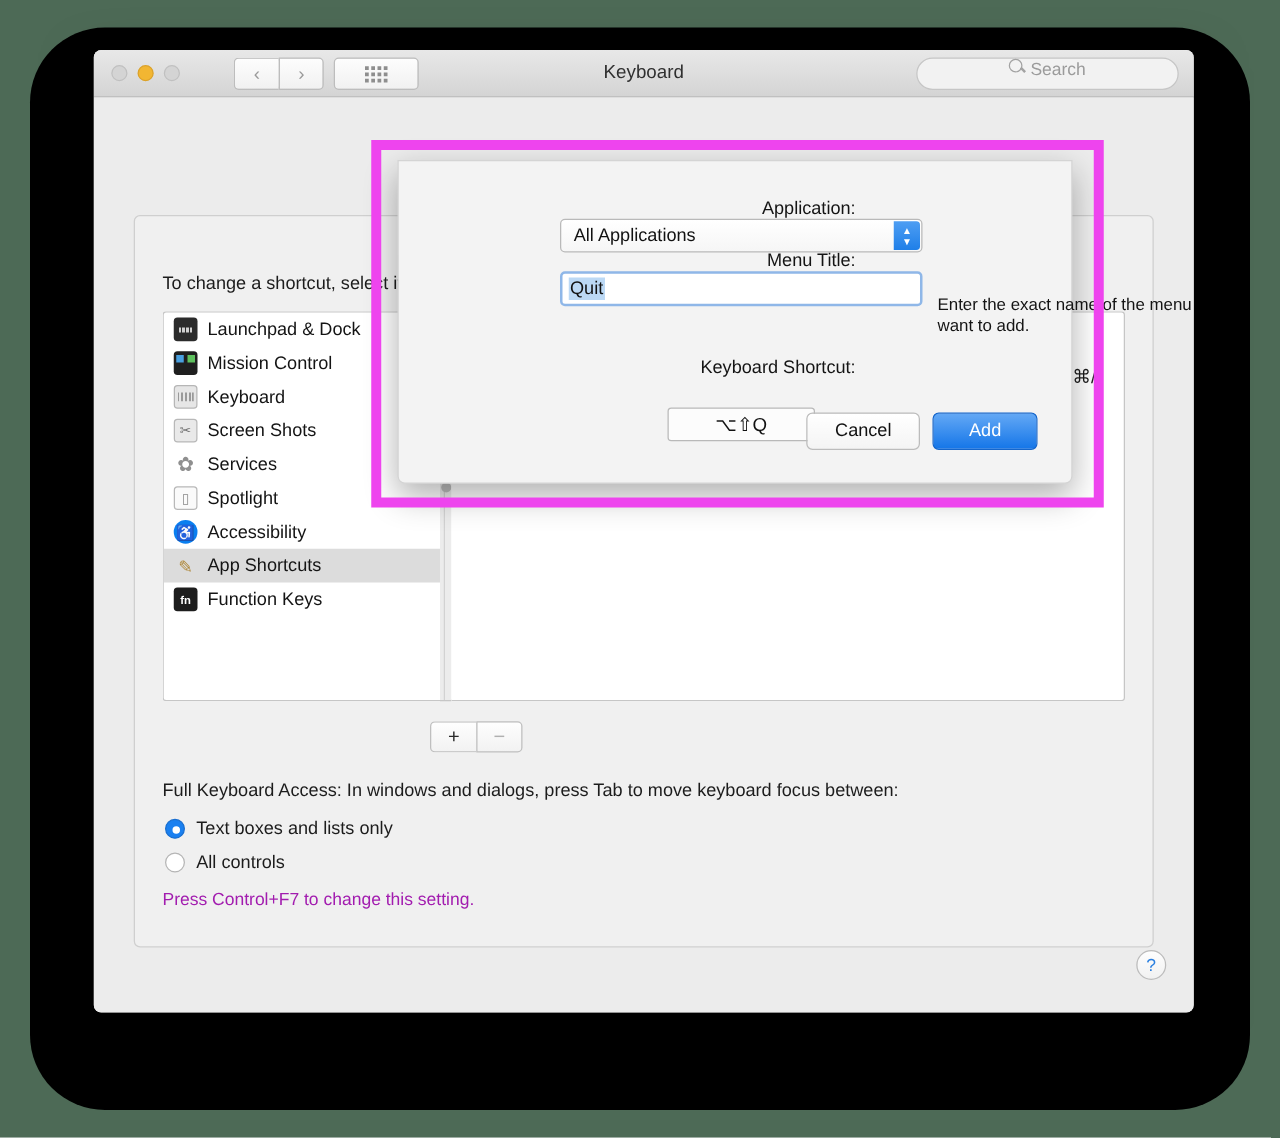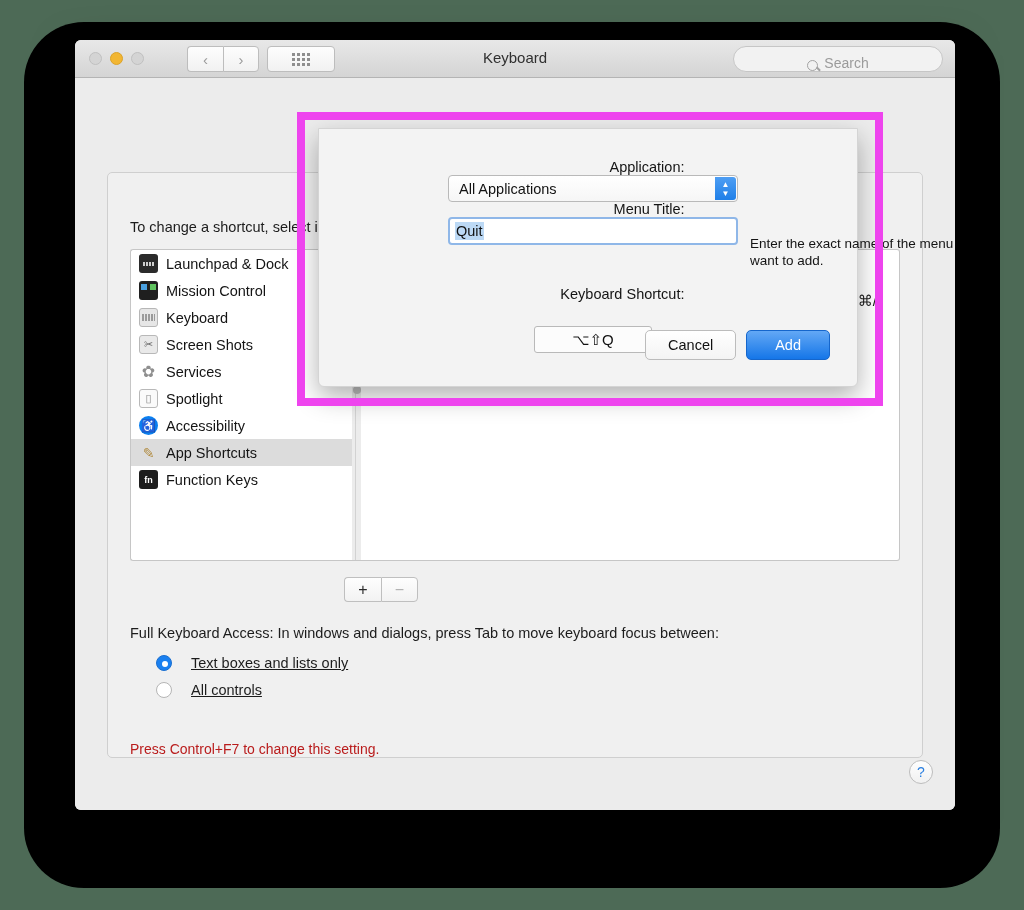--- a/index.html
+++ b/index.html
@@ -67,7 +67,7 @@
     width: 210px; height: 26px;
     background: #f2f2f2; border: 1px solid #c6c6c6;
     border-radius: 13px;
-    display: flex; align-items: flex-end; justify-content: center; gap: 6px;
+    display: flex; align-items: flex-start; justify-content: center; gap: 6px;
     color: #9b9b9b; font-size: 14px;
   }
   .mag { width: 11px; height: 11px; border: 1.6px solid #a3a3a3; border-radius: 50%; position: relative; }

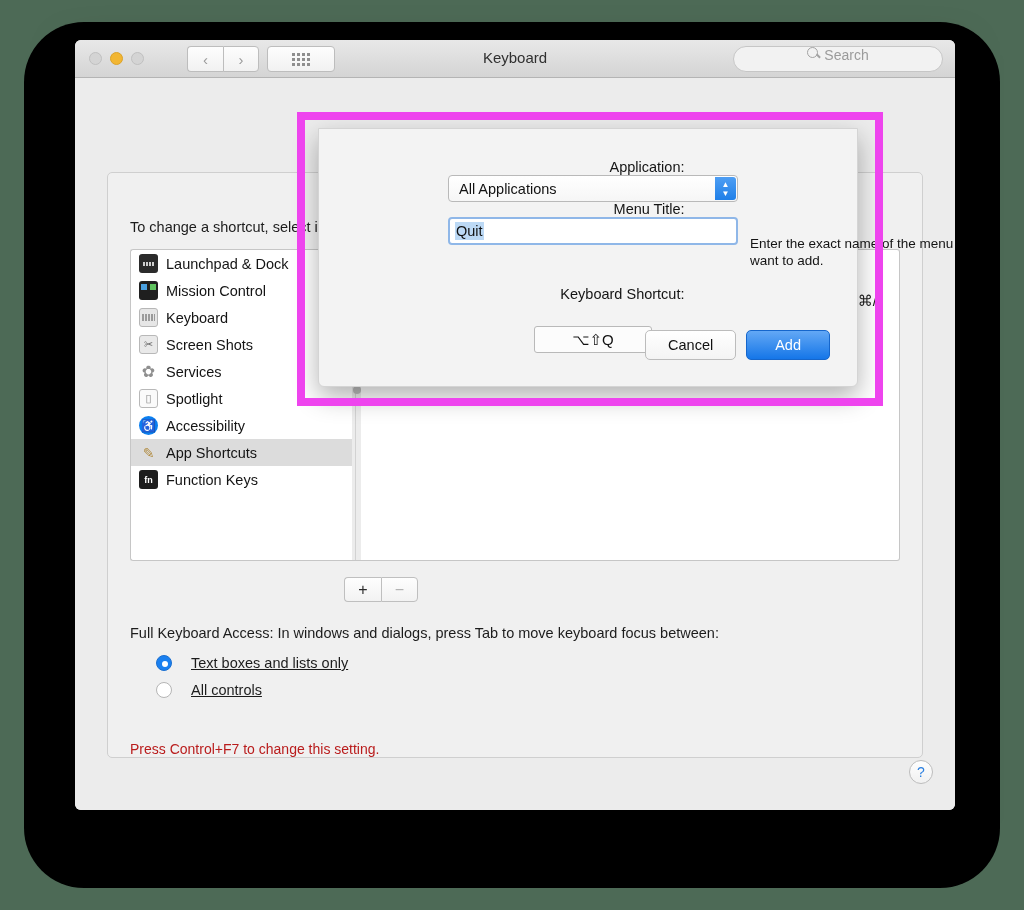--- a/index.html
+++ b/index.html
@@ -128,7 +128,7 @@
   .pm-btn:last-child { border-radius: 0 4px 4px 0; color: #b0b0b0; }
 
   .fka-title { position: absolute; left: 22px; top: 452px; font-size: 14.5px; color: #1c1c1c; }
-  .radio-row { position: absolute; left: 48px; font-size: 14.5px; color: #1c1c1c; display: flex; align-items: center; gap: 19px; text-decoration: underline; }
+  .radio-row { position: absolute; left: 24px; font-size: 14.5px; color: #1c1c1c; display: flex; align-items: center; gap: 9px; }
   .radio-row.r1 { top: 482px; }
   .radio-row.r2 { top: 509px; }
   .radio { width: 16px; height: 16px; border-radius: 50%; background: #fff; border: 1px solid #b5b5b5; }

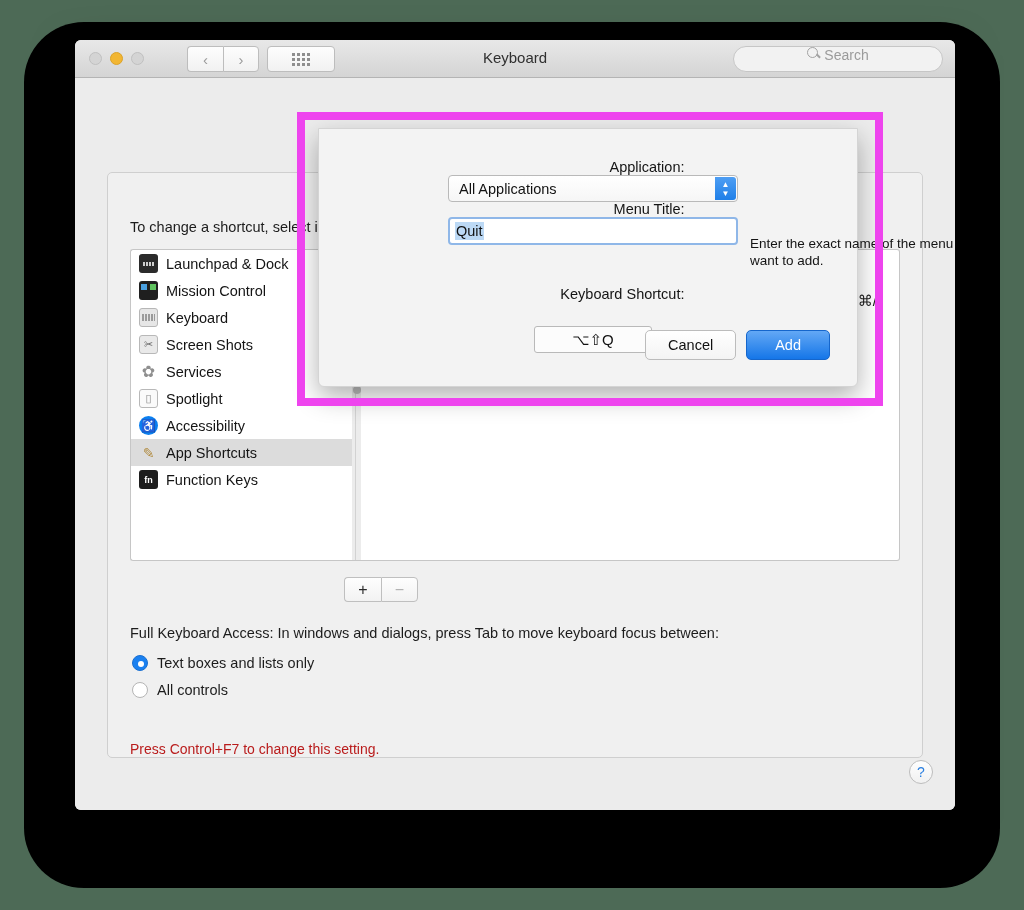--- a/index.html
+++ b/index.html
@@ -135,7 +135,7 @@
   .radio.on { background: #1a80f0; border-color: #1a6fd0; position: relative; }
   .radio.on::after { content:""; position:absolute; left:5px; top:5px; width:6px; height:6px; border-radius:50%; background:#fff; }
 
-  .hint { position: absolute; left: 22px; top: 568px; font-size: 14px; color: #b91c1c; }
+  .hint { position: absolute; left: 22px; top: 538px; font-size: 14px; color: #a21caf; }
 
   .btn-bluetooth {
     position: absolute; right: 62px; bottom: 26px;

